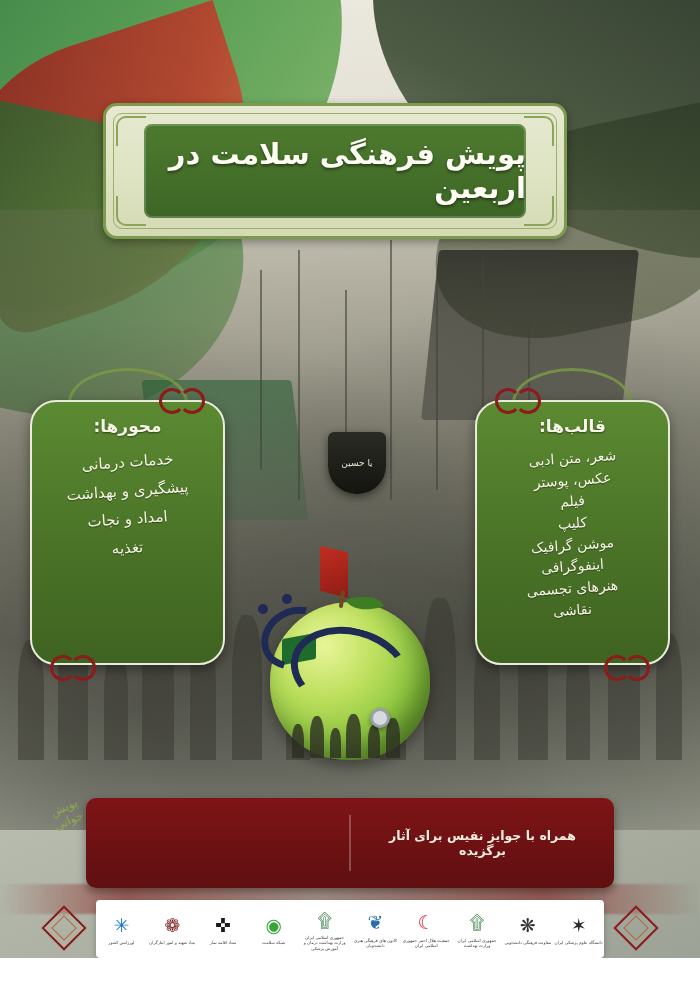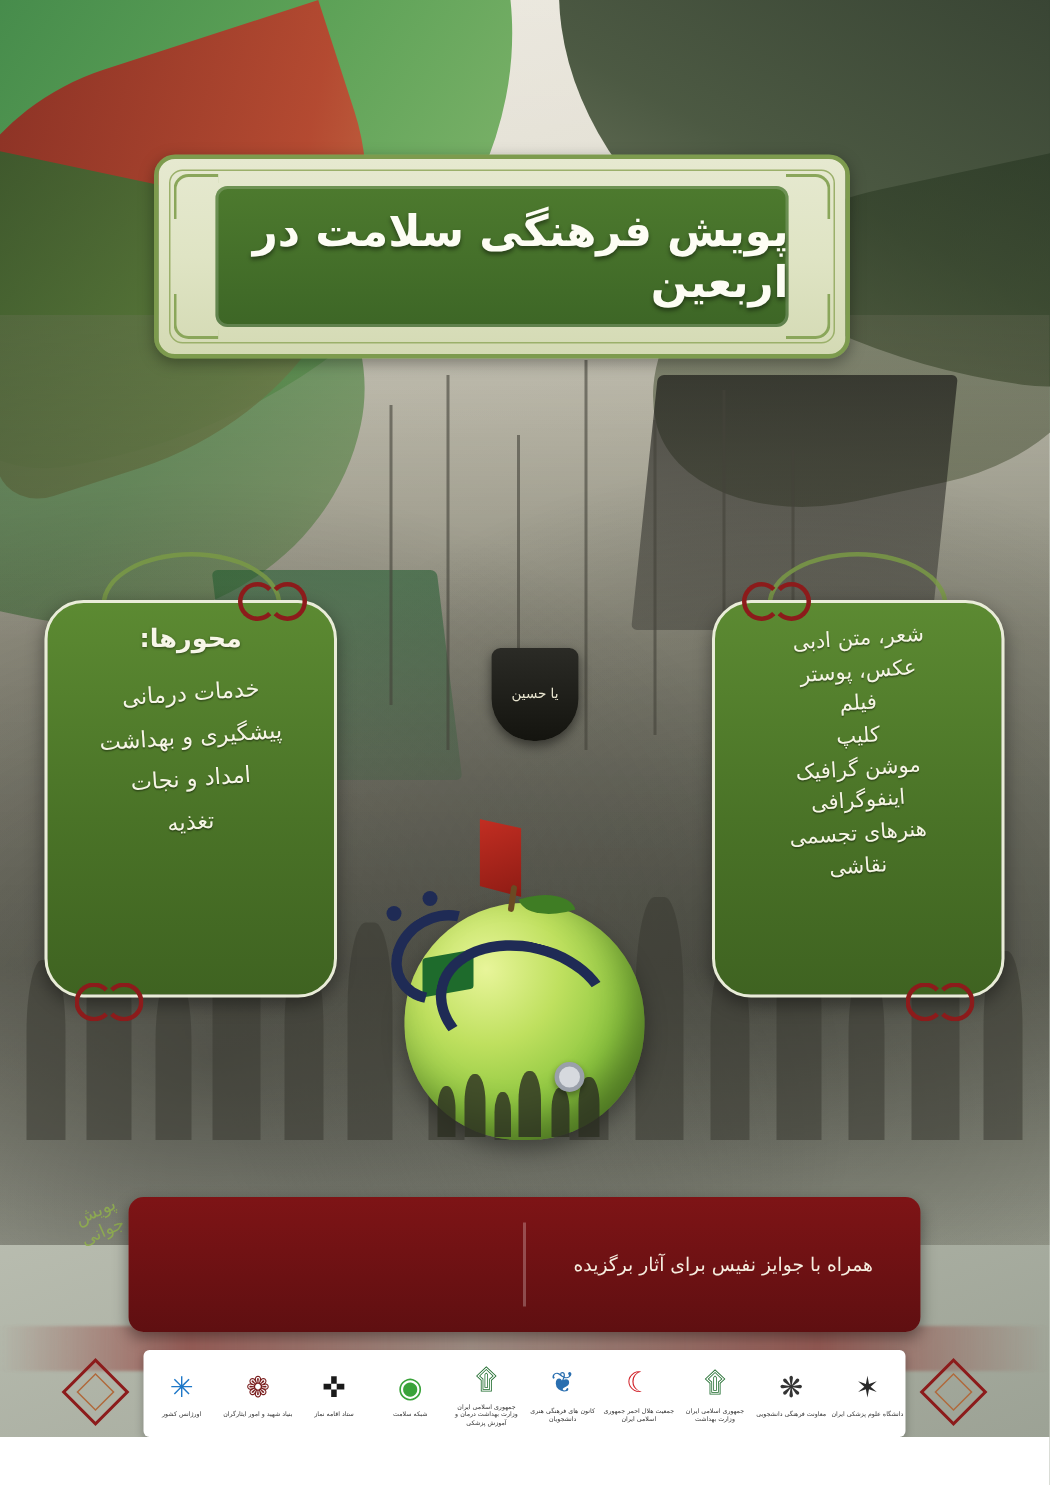--- a/index.html
+++ b/index.html
@@ -350,6 +350,7 @@
   <div class="panel right">
     <div class="panel-orn orn-top-l"></div>
     <div class="panel-orn orn-bot-r"></div>
+    <span class="panel-heading">قالب‌ها:</span>
     <ul>
       <li>شعر، متن ادبی</li>
       <li>عکس، پوستر</li>

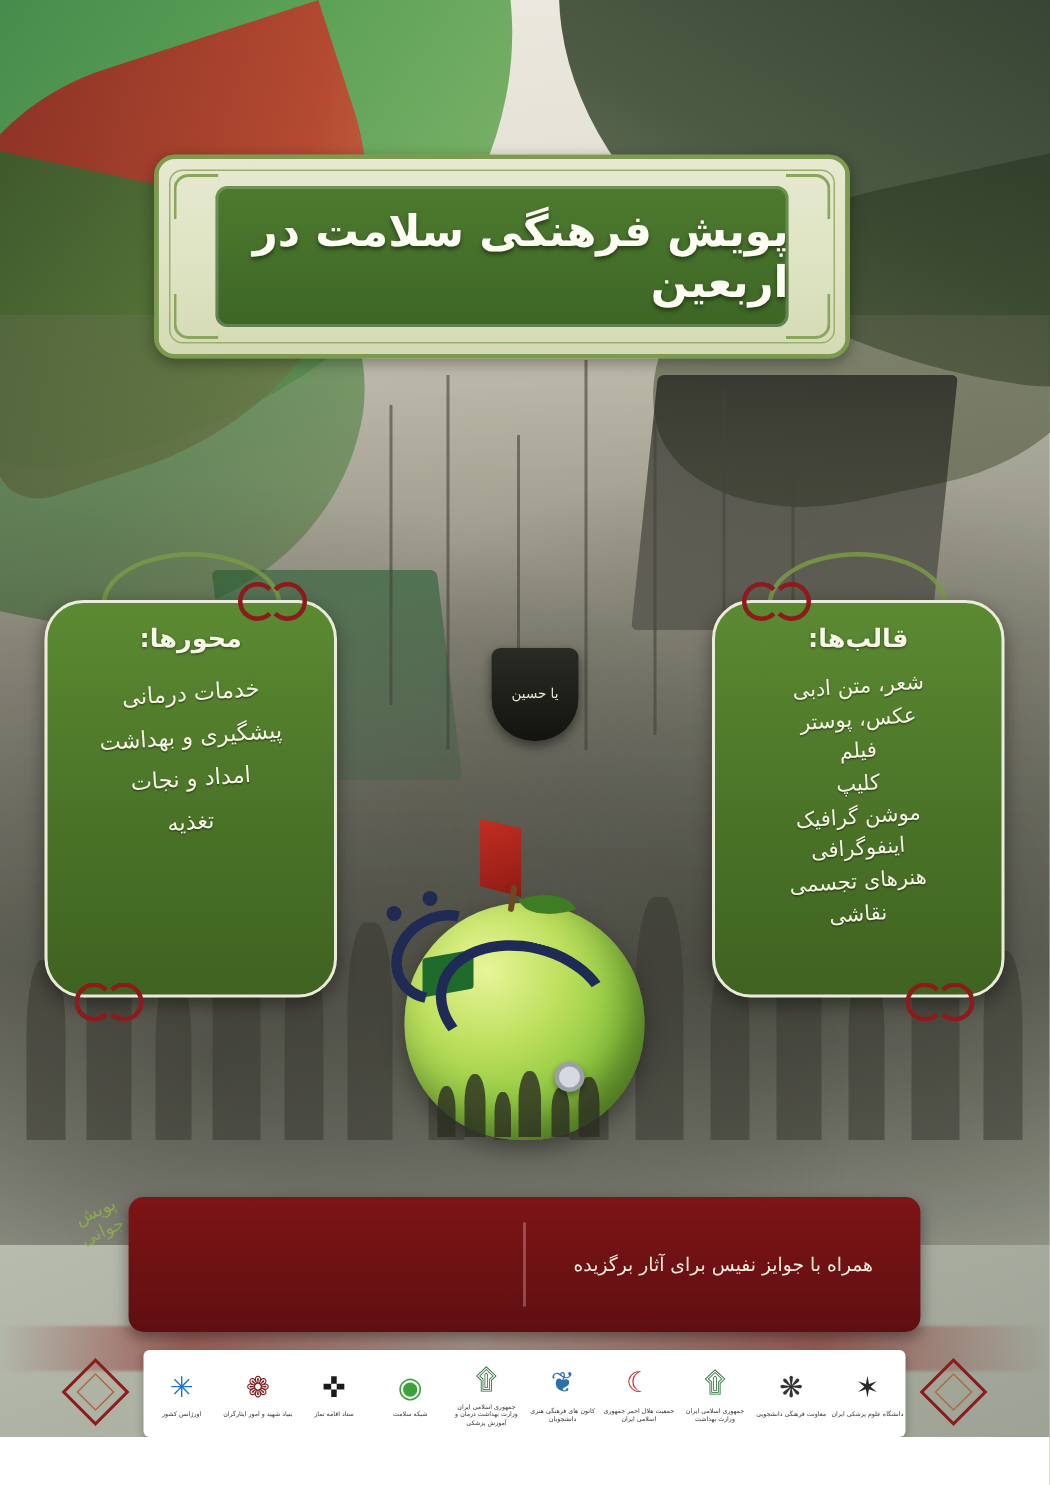--- a/index.html
+++ b/index.html
@@ -242,7 +242,7 @@
   }
   .bb-right { width: 50%; padding: 0 22px; text-align: center; }
   .bb-left  { width: 50%; padding: 0 22px; text-align: center; }
-  .bb-right .line1 { color: #f6eee0; font-size: 12.5px; font-weight: normal; margin-bottom: 1px; }
+  .bb-right .line1 { color: #f6eee0; font-size: 12.5px; font-weight: bold; margin-bottom: 1px; }
   .deadline-pill {
     display: inline-block; background: #f2ede0; color: #6b1113;
     font-size: 12.5px; font-weight: bold; padding: 4px 12px; border-radius: 4px;

